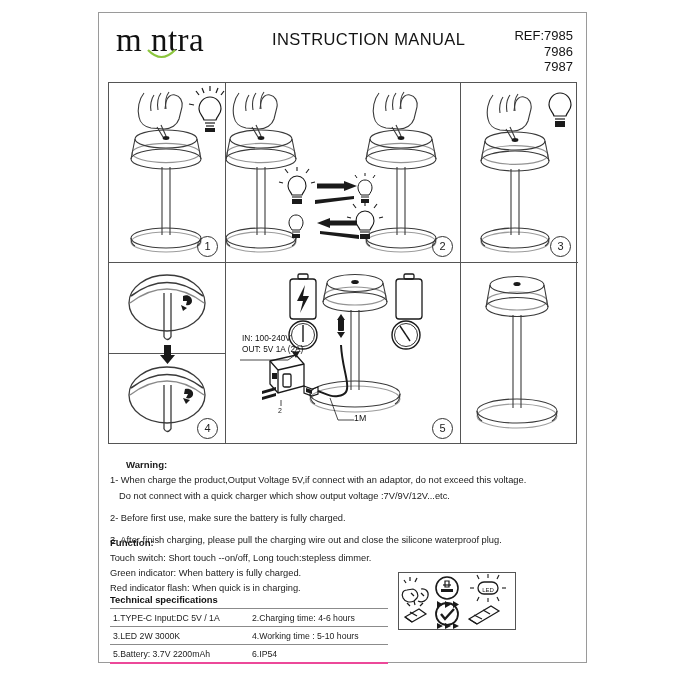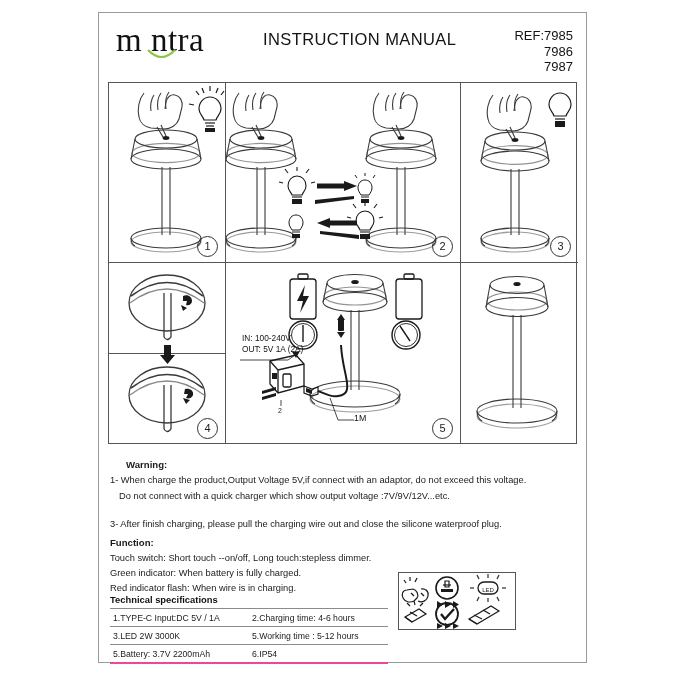--- a/index.html
+++ b/index.html
@@ -41,7 +41,7 @@
   }
   .logo-arc svg{display:block;}
   .manual-title{
-    position:absolute;left:155px;top:12px;
+    position:absolute;left:164px;top:12px;
     font-size:16.5px;font-weight:400;letter-spacing:0.4px;
     color:#141414;white-space:nowrap;
   }

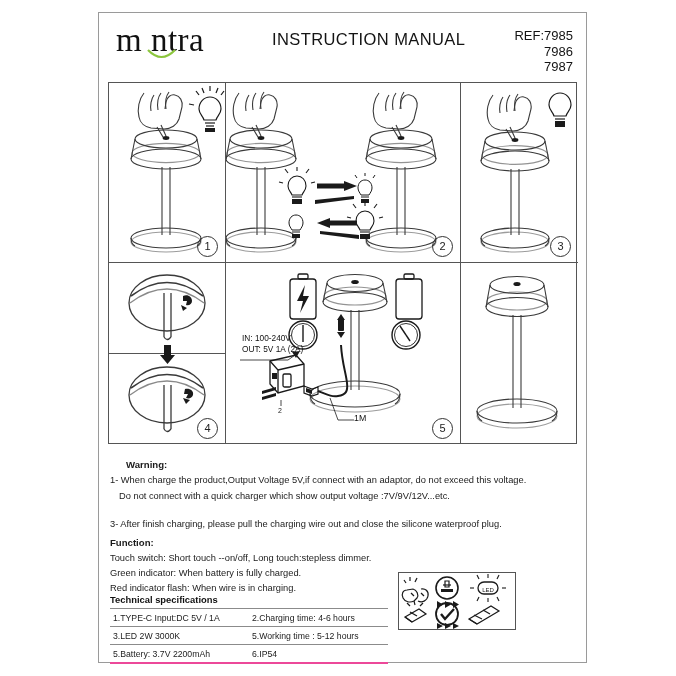--- a/index.html
+++ b/index.html
@@ -451,6 +451,7 @@
     <p>1- When charge the product,Output Voltage 5V,if connect with an adaptor, do not exceed this voltage.</p>
     <p class="ind">Do not connect with a quick charger which show output voltage :7V/9V/12V...etc.</p>
     <div class="gap"></div>
+    <p>2- Before first use, make sure the battery is fully charged.</p>
     <div class="gap"></div>
     <p>3- After finish charging, please pull the charging wire out and close the silicone waterproof plug.</p>
   </div>

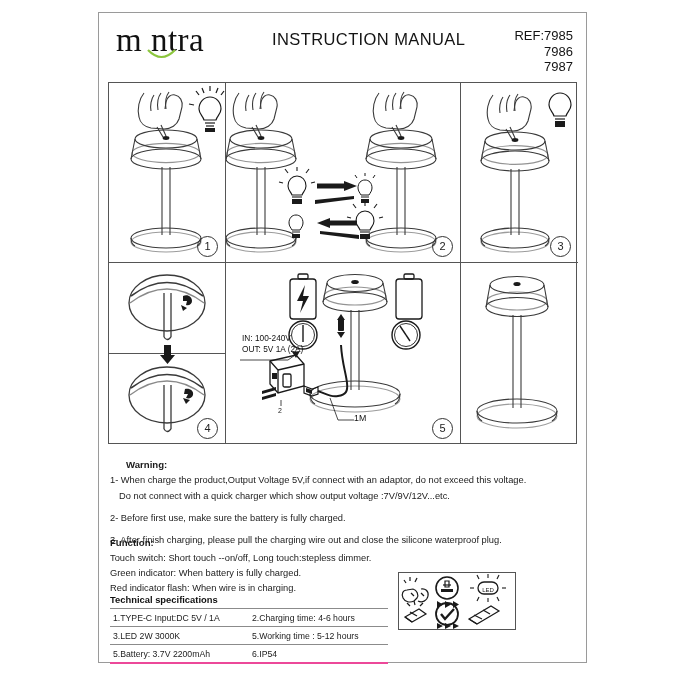--- a/index.html
+++ b/index.html
@@ -460,7 +460,7 @@
     <p class="hd">Function:</p>
     <p>Touch switch: Short touch --on/off, Long touch:stepless dimmer.</p>
     <p>Green indicator: When battery is fully charged.</p>
-    <p>Red indicator flash: When wire is in charging.</p>
+    <p>Red indicator flash: When quick is in charging.</p>
   </div>
 
   <div class="spec">

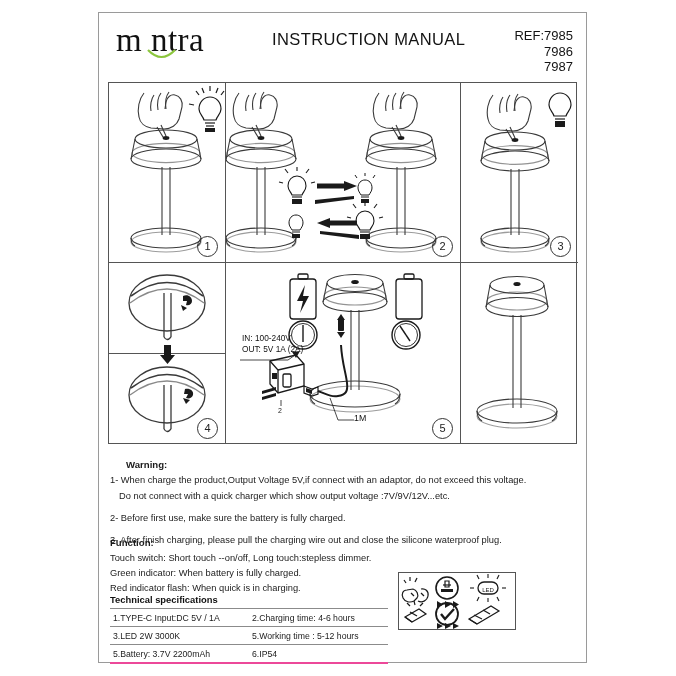--- a/index.html
+++ b/index.html
@@ -473,7 +473,7 @@
         </tr>
         <tr>
           <td>3.LED 2W 3000K</td>
-          <td class="c2">5.Working time : 5-12 hours</td>
+          <td class="c2">4.Working time : 5-10 hours</td>
         </tr>
         <tr>
           <td>5.Battery: 3.7V 2200mAh</td>

